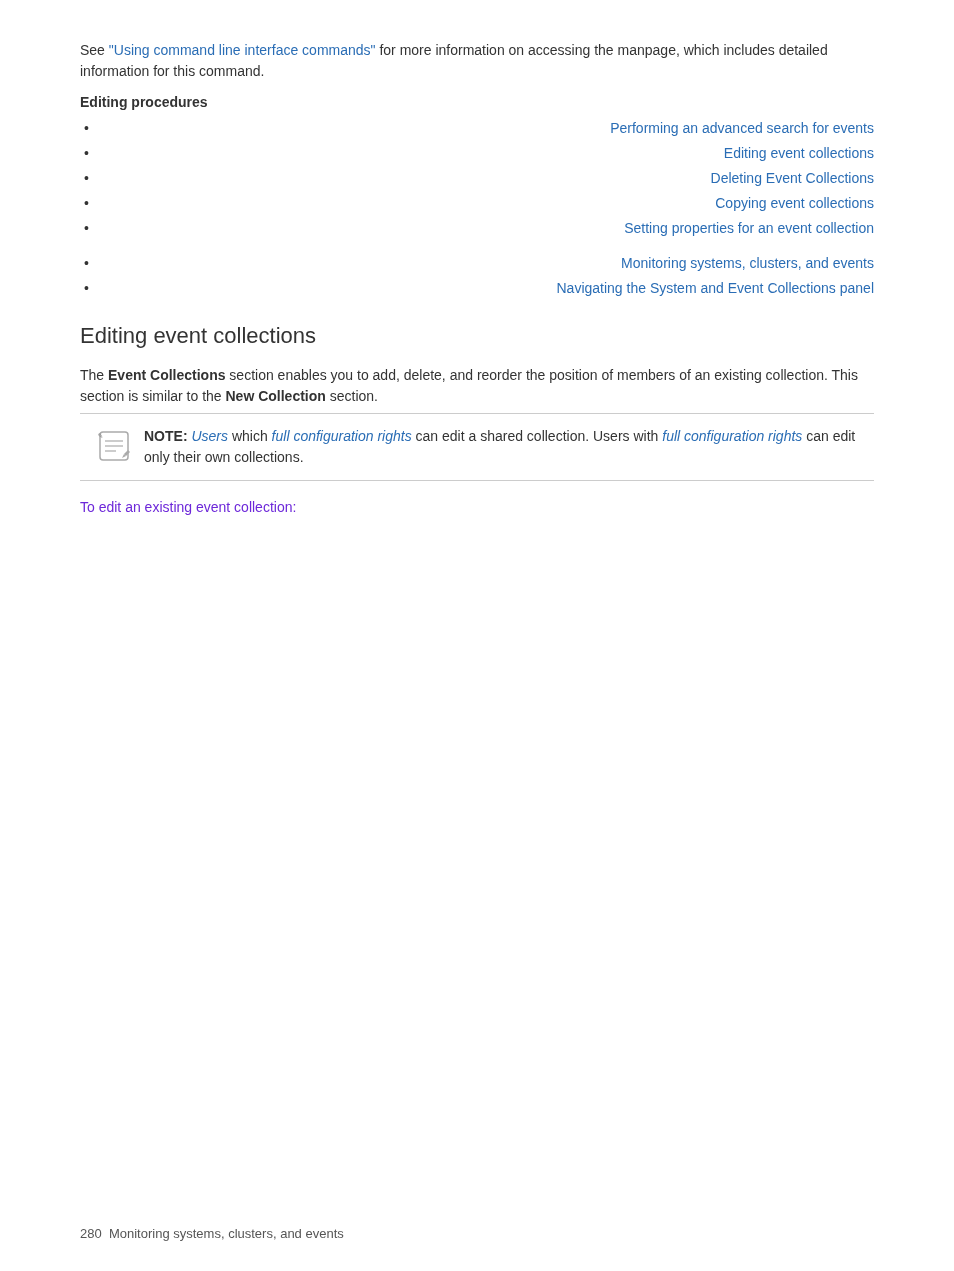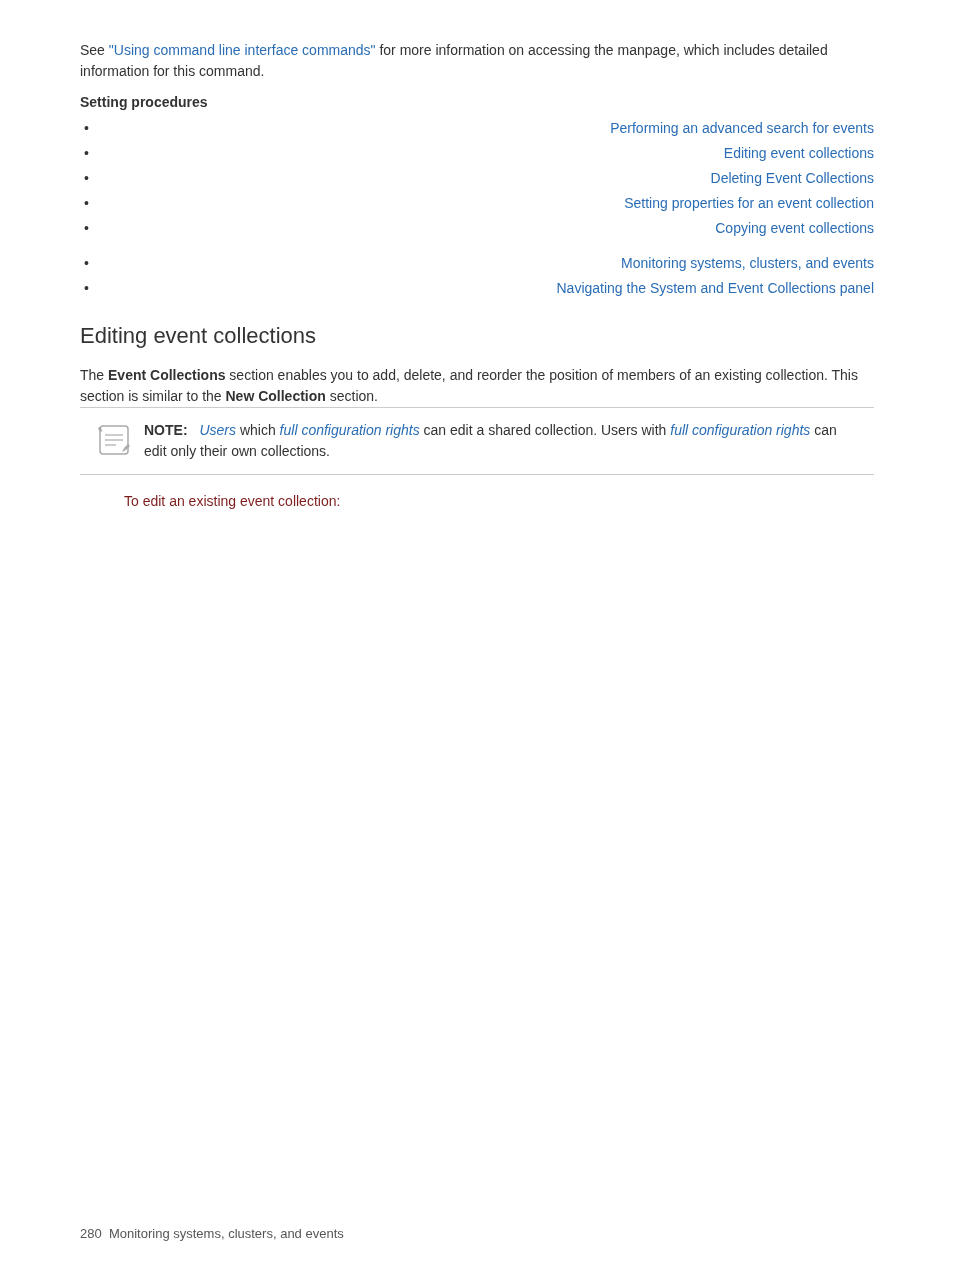--- a/index.html
+++ b/index.html
@@ -145,7 +145,7 @@
       <span>See </span><a class="link">"Using command line interface commands"</a><span> for more information on accessing the manpage, which includes detailed information for this command.</span>
     </p>
 
-    <p class="section-header">Setting procedures</p>
+    <p class="section-header">Editing procedures</p>
 
     <ul class="bullet-list">
       <li><a class="link">Performing an advanced search for events</a></li>

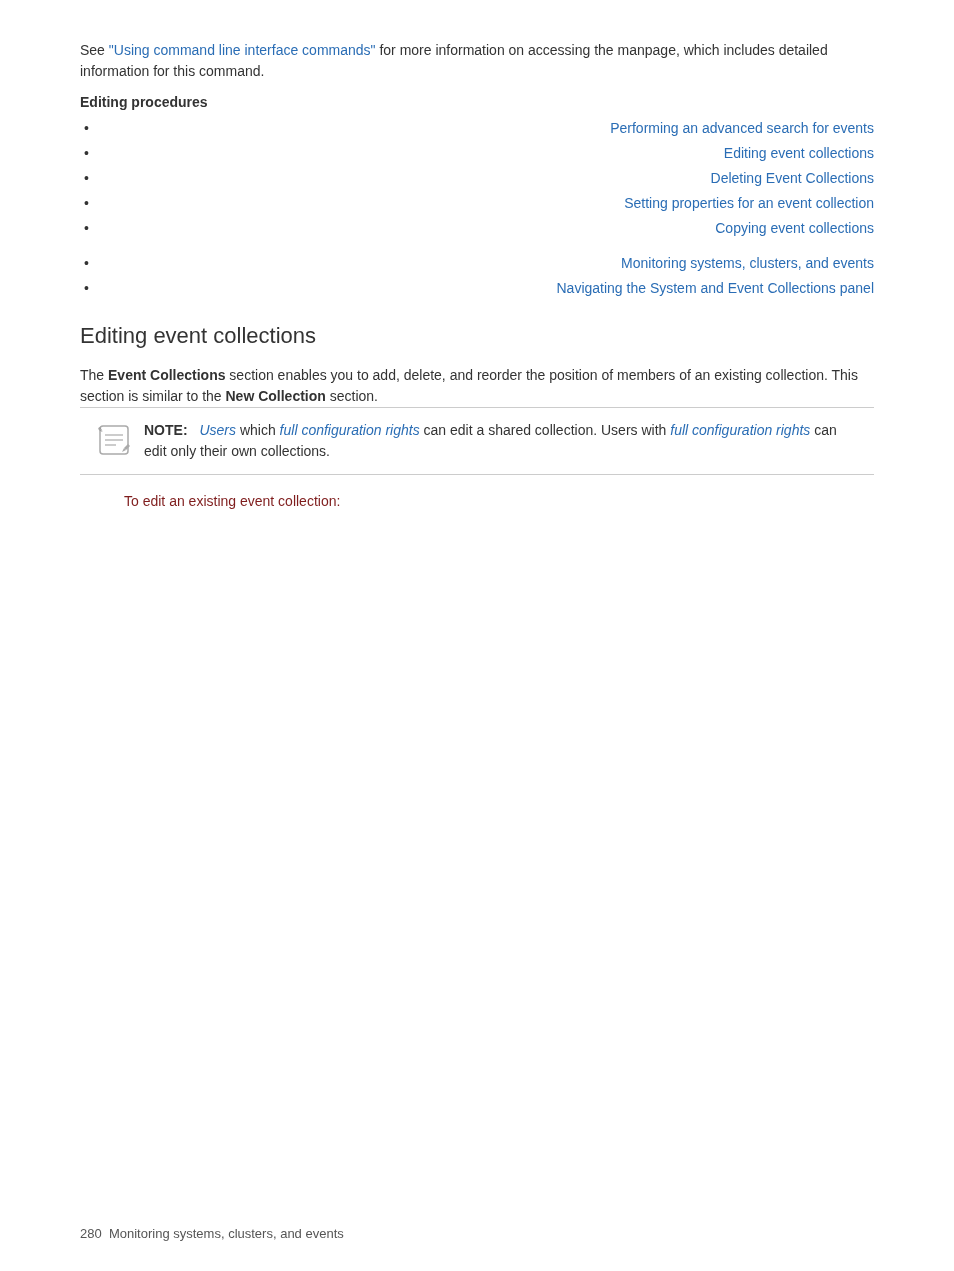--- a/index.html
+++ b/index.html
@@ -151,8 +151,8 @@
       <li><a class="link">Performing an advanced search for events</a></li>
       <li><a class="link">Editing event collections</a></li>
       <li><a class="link">Deleting Event Collections</a></li>
+      <li><a class="link">Copying event collections</a></li>
       <li><a class="link">Setting properties for an event collection</a></li>
-      <li><a class="link">Copying event collections</a></li>
     </ul>
 
 

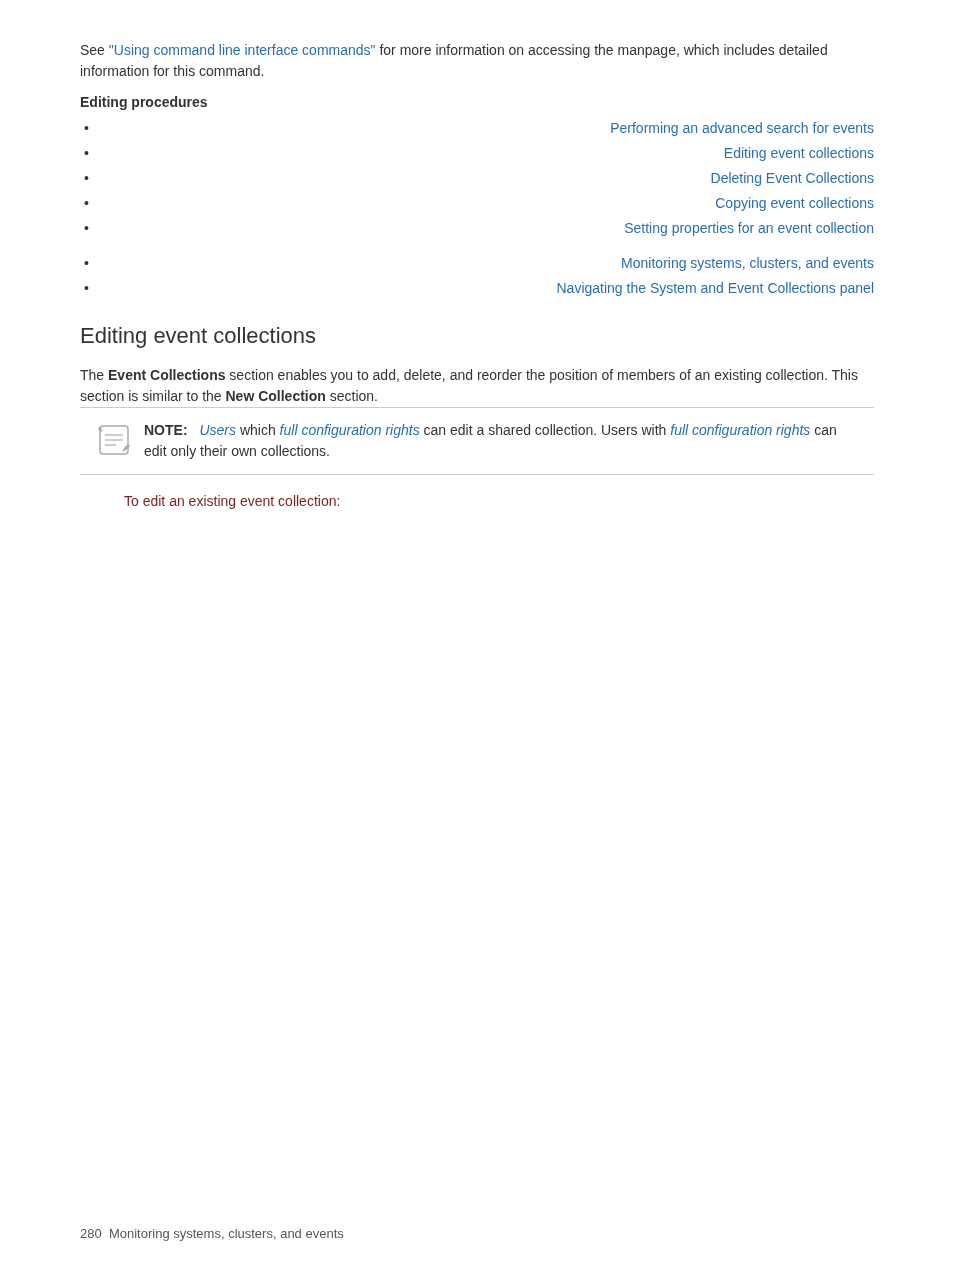--- a/index.html
+++ b/index.html
@@ -80,7 +80,7 @@
 
     .body-text {
       line-height: 1.5;
-      margin-bottom: 0;
+      margin-bottom: 6px;
       color: #333;
     }
 

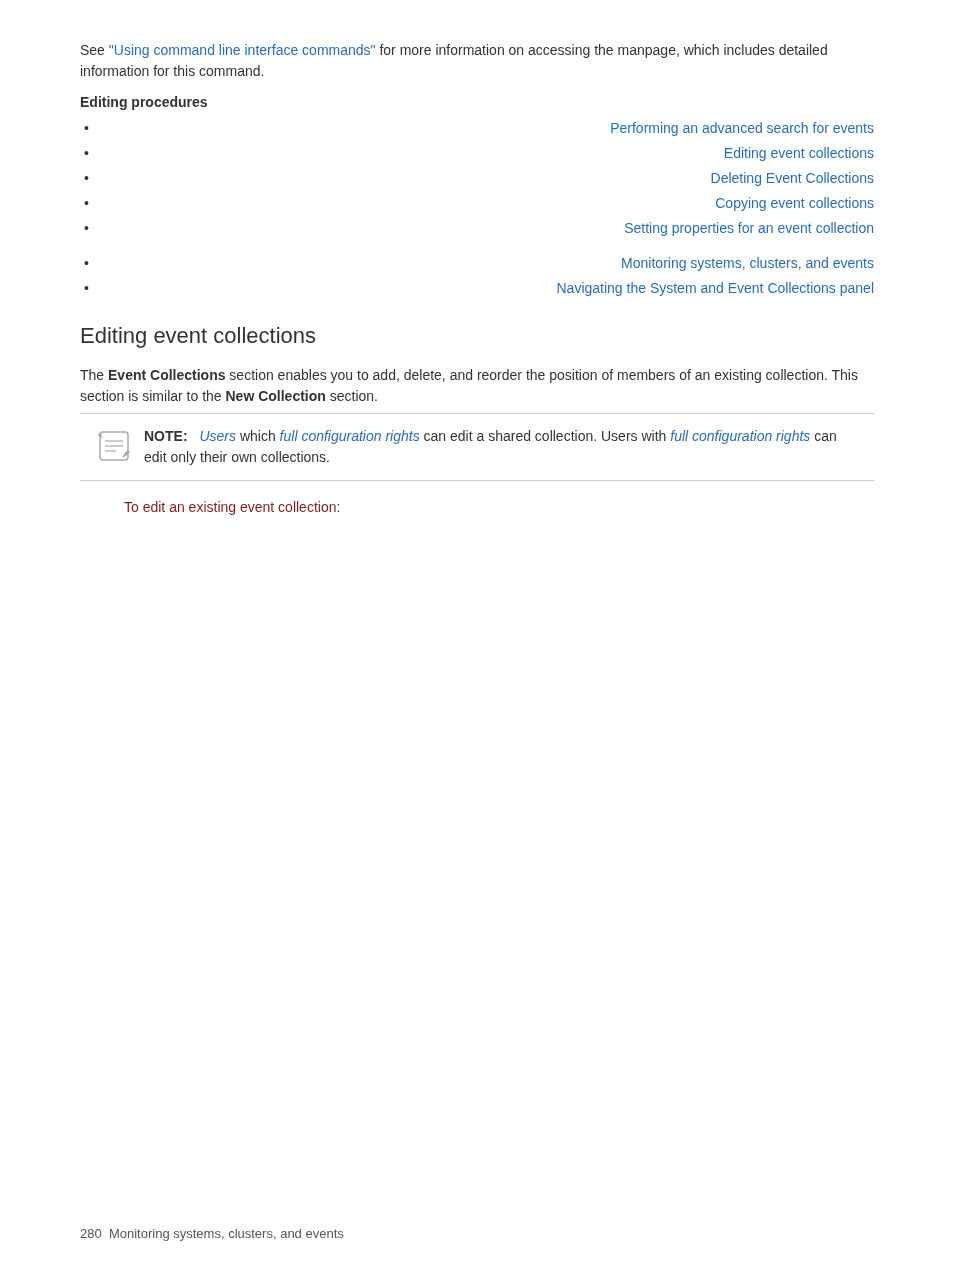--- a/index.html
+++ b/index.html
@@ -112,7 +112,7 @@
 
     .note-label {
       font-weight: bold;
-      margin-right: 8px;
+      margin-right: 0;
     }
 
     .to-edit-text {

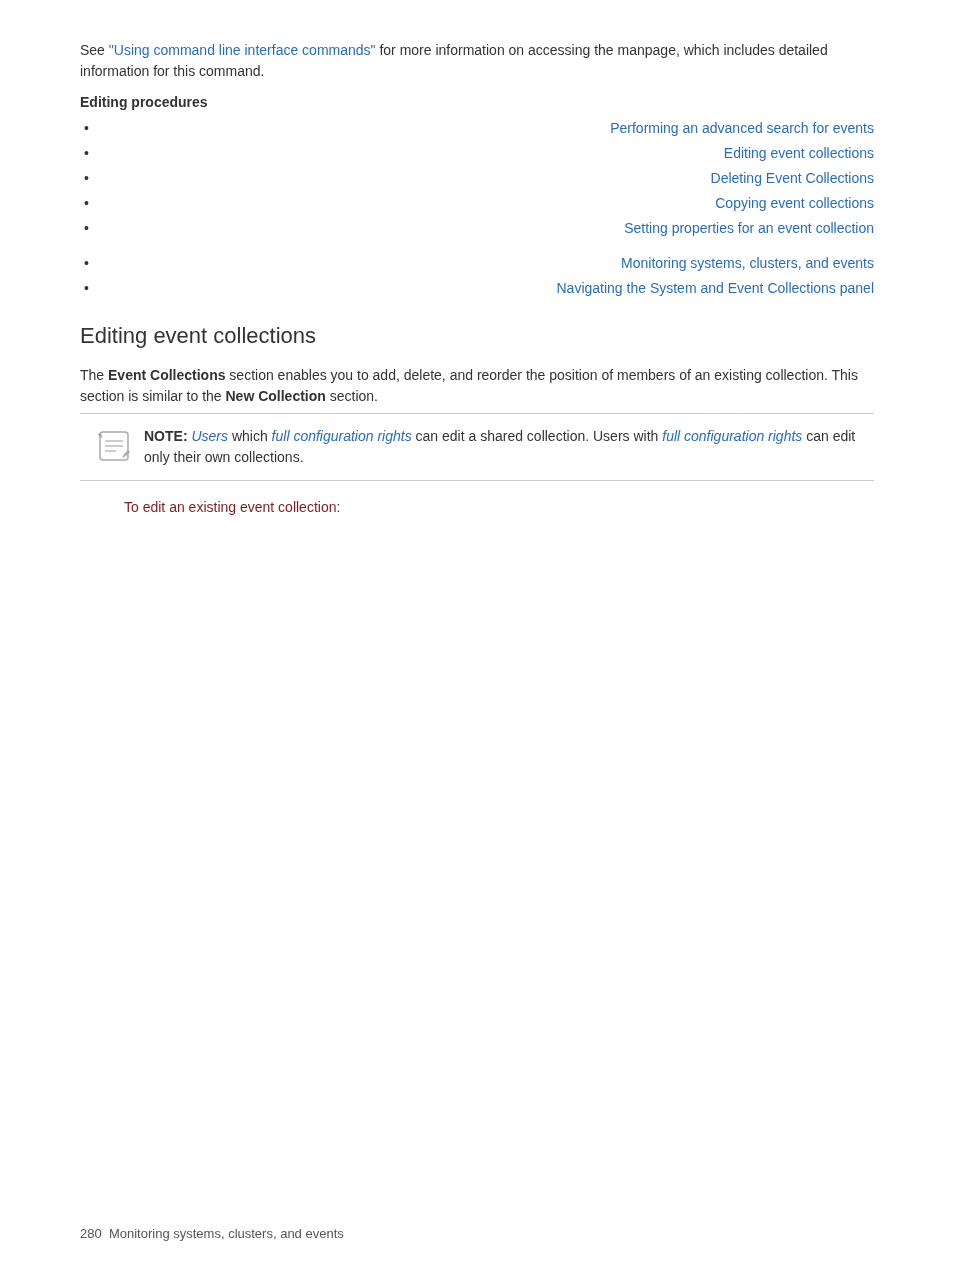--- a/index.html
+++ b/index.html
@@ -117,9 +117,8 @@
 
     .to-edit-text {
       line-height: 1.5;
-      color: #7f1d1d;
+      color: #6d28d9;
       margin-top: 10px;
-      margin-left: 44px;
     }
 
     .footer {

